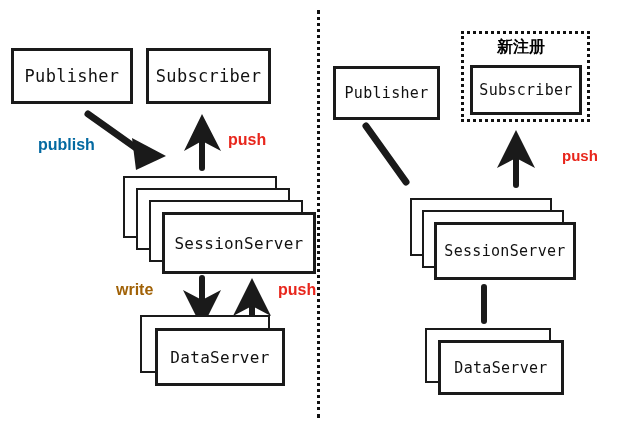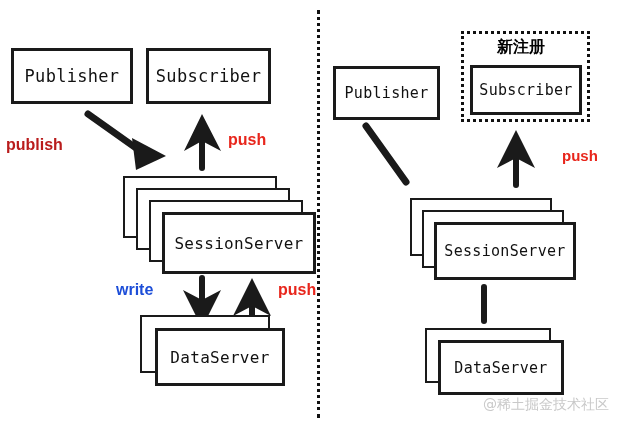--- a/index.html
+++ b/index.html
@@ -89,7 +89,7 @@
     <line x1="8" y1="6" x2="63" y2="45" stroke="#1a1a1a" stroke-width="7" stroke-linecap="round"></line>
     <polygon points="52,30 86,48 56,62" fill="#1a1a1a"></polygon>
   </svg>
-  <div class="red-label" style="left:6px; top:136px; font-size:16px; color:#b91c1c;">publish</div>
+  <div class="red-label" style="left:38px; top:136px; font-size:16px; color:#0369a1;">publish</div>
 
   <svg class="arrow-svg" style="left:178px; top:110px;" width="48" height="60" viewBox="0 0 48 60">
     <line x1="24" y1="58" x2="24" y2="26" stroke="#1a1a1a" stroke-width="6" stroke-linecap="round"></line>

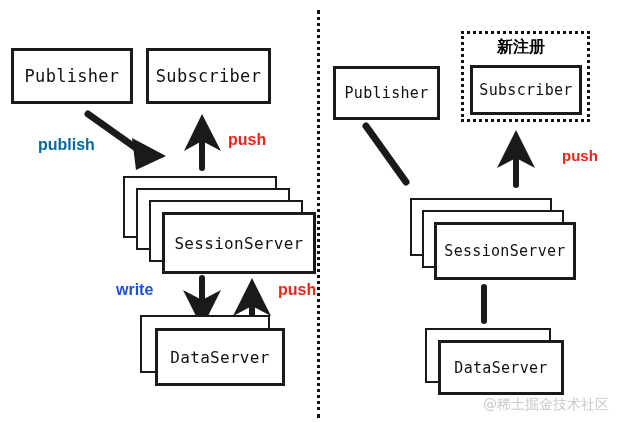--- a/index.html
+++ b/index.html
@@ -108,7 +108,7 @@
     <line x1="24" y1="2" x2="24" y2="26" stroke="#1a1a1a" stroke-width="6" stroke-linecap="round"></line>
     <polygon points="24,52 5,14 24,24 43,14" fill="#1a1a1a"></polygon>
   </svg>
-  <div class="red-label" style="left:116px; top:281px; font-size:16px; color:#1d4ed8;">write</div>
+  <div class="red-label" style="left:116px; top:281px; font-size:16px; color:#a16207;">write</div>
 
   <svg class="arrow-svg" style="left:228px; top:276px;" width="48" height="56" viewBox="0 0 48 56">
     <line x1="24" y1="54" x2="24" y2="26" stroke="#1a1a1a" stroke-width="6" stroke-linecap="round"></line>

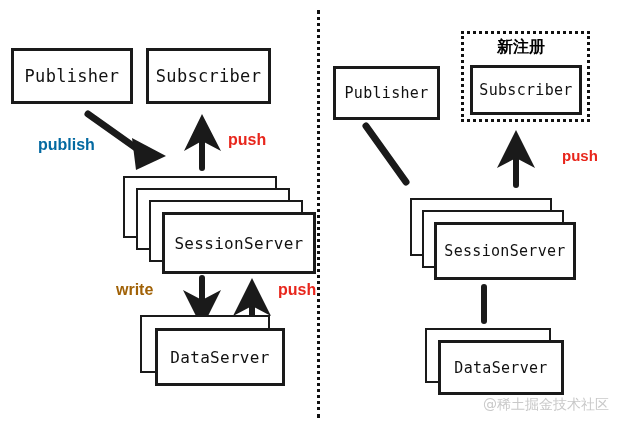--- a/index.html
+++ b/index.html
@@ -159,7 +159,6 @@
     <span class="node-label" style="font-size:15px;">DataServer</span>
   </div>
 
-  <div class="watermark" style="left:483px; top:396px; font-size:14px;">@稀土掘金技术社区</div>
 
 </div>
 

